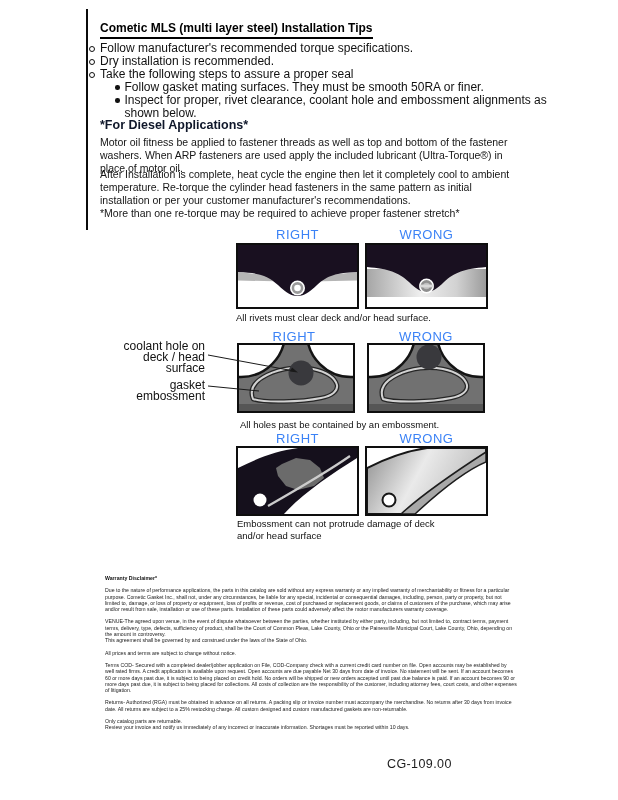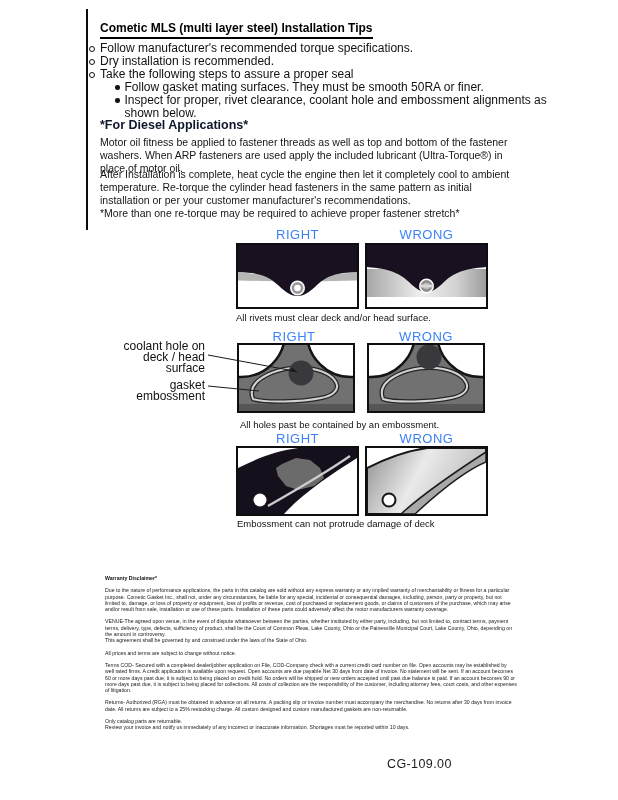--- a/index.html
+++ b/index.html
@@ -176,6 +176,7 @@
   </div>
   <div class="fig-caption" style="left:237px;top:518px;">
     <div>Embossment can not protrude damage of deck</div>
+    <div>and/or head surface</div>
   </div>
 
   <div id="legal">

